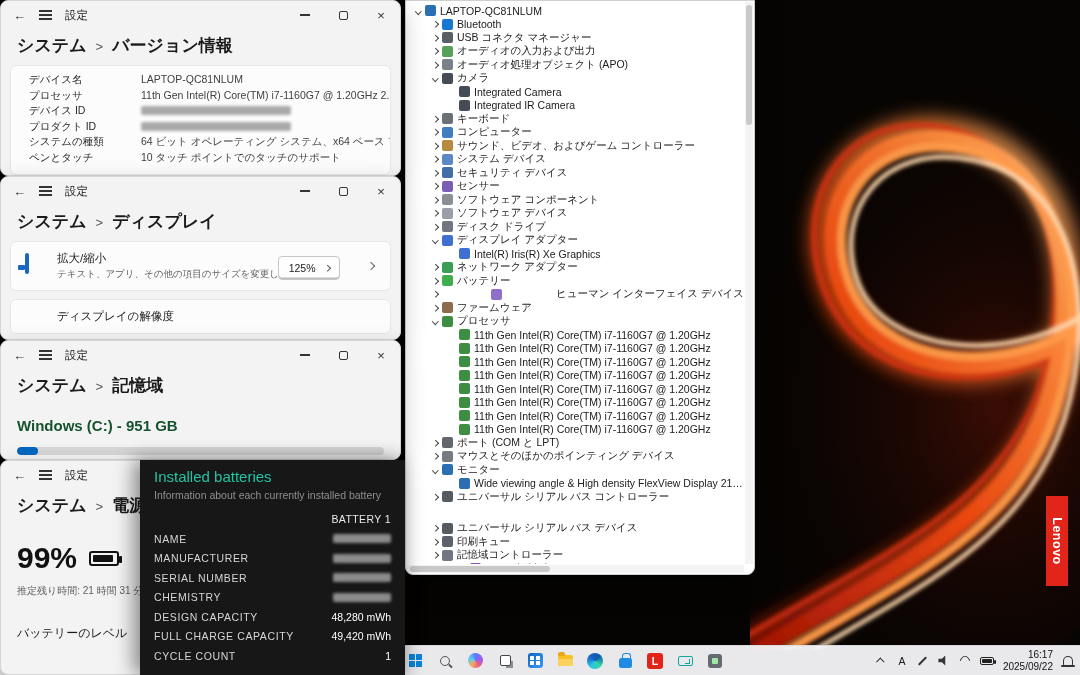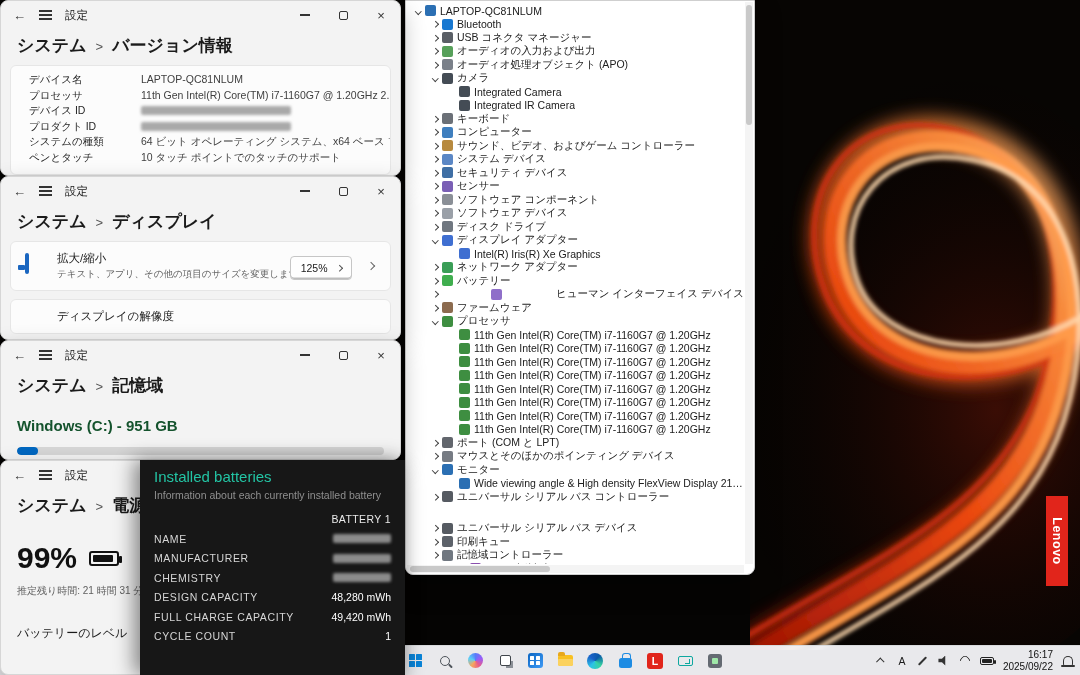--- a/index.html
+++ b/index.html
@@ -140,7 +140,7 @@
         background:#fefefe; border-radius:4px; padding:5px 10px; font-size:10.5px; color:#1a1a1a;
         box-shadow:inset 0 -1.5px 0 #bdbdbd; white-space:nowrap; }
   .dd .chev { border-color:#555; }
-  .dd-scale { right:38px; top:14px; }
+  .dd-scale { right:50px; top:14px; }
   .more-chev { position:absolute; right:16px; top:50%; margin-top:-3px; width:6px; height:6px;
                border-right:1.4px solid #666; border-bottom:1.4px solid #666; transform:rotate(-45deg); }
 

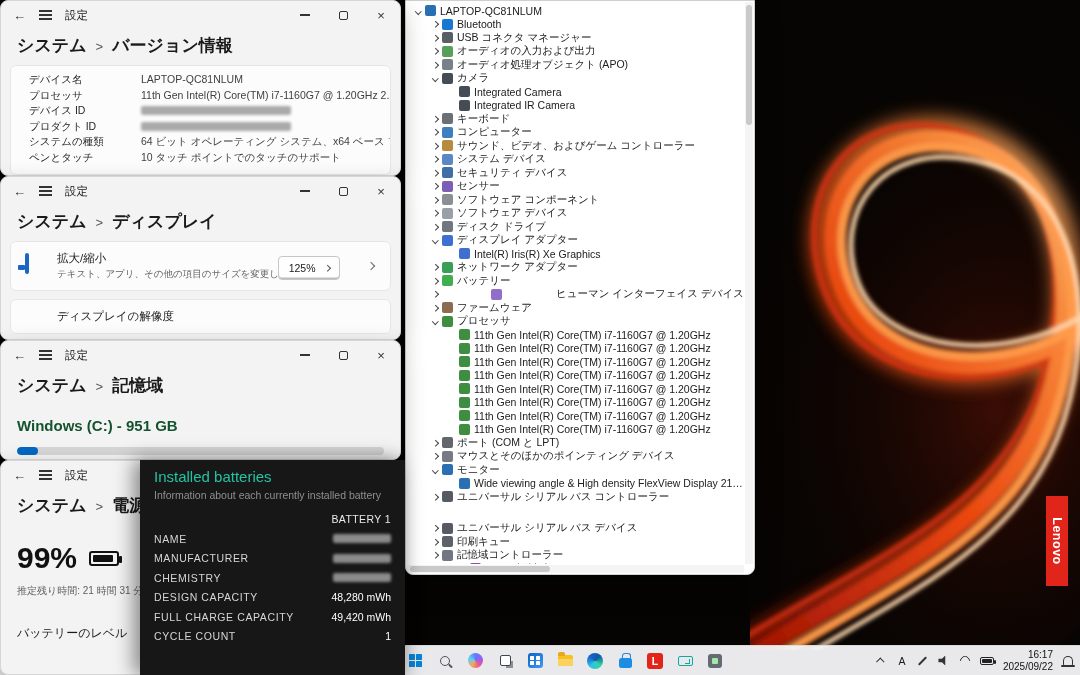--- a/index.html
+++ b/index.html
@@ -803,6 +803,10 @@
           <span class="bval redacted"></span>
         </div>
 
+        <div class="brow">
+          <span class="blabel">SERIAL NUMBER</span>
+          <span class="bval redacted"></span>
+        </div>
 
         <div class="brow">
           <span class="blabel">CHEMISTRY</span>

